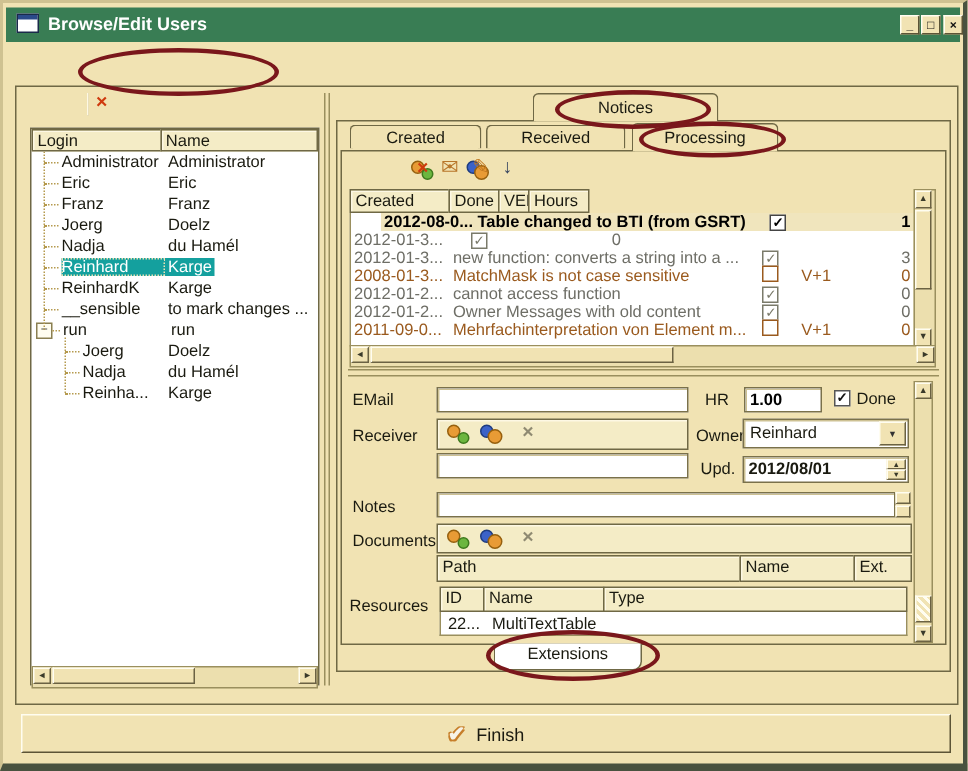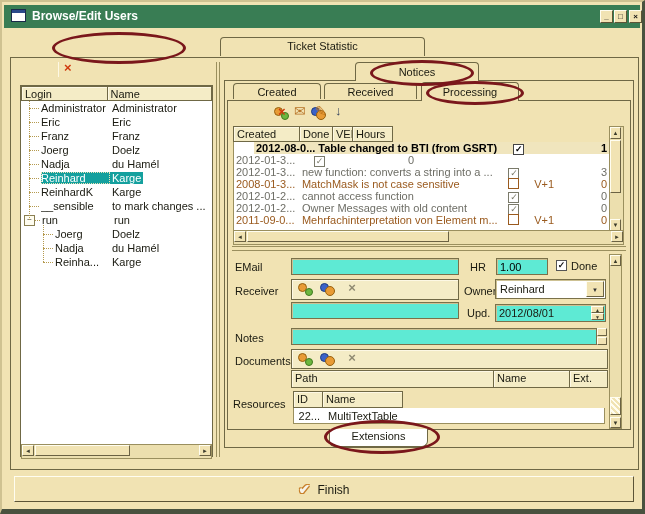--- a/index.html
+++ b/index.html
@@ -100,7 +100,6 @@
   </div>
 
   
-  <div class="abs tab inactive" style="left:218px;top:35px;width:205px;height:19px;">Ticket Statistic</div>
 
   
   <div class="abs pane" style="left:8px;top:55px;width:629px;height:413px;"></div>

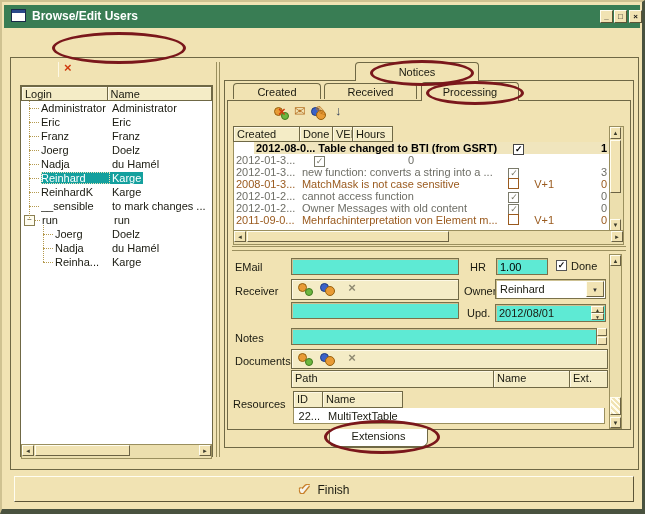--- a/index.html
+++ b/index.html
@@ -26,8 +26,8 @@
   .hcell{background:#f4ecc6;border:1px solid #6f6845;box-shadow:inset 1px 1px 0 #fdf8e4;
          padding:1px 3px;box-sizing:border-box;white-space:nowrap;overflow:hidden;}
   
-  .inp{background:#5eead4;border:1px solid #7a714a;box-shadow:inset 1px 1px 0 #cdc193;
-       font-family:"Liberation Sans",sans-serif;font-size:11px;padding:0 3px;box-sizing:border-box;}
+  .inp{background:#ffffff;border:1px solid #7a714a;box-shadow:inset 1px 1px 0 #cdc193;
+       font-family:"Liberation Sans",sans-serif;font-size:11px;padding:0 3px;box-sizing:border-box;font-weight:bold;}
   
   .ball{display:inline-block;position:relative;width:15px;height:14px;vertical-align:middle;}
   .ball i{position:absolute;border-radius:50%;}

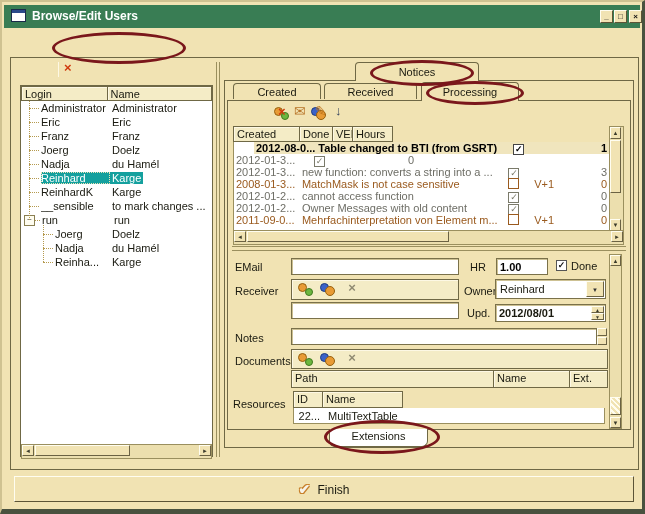--- a/index.html
+++ b/index.html
@@ -334,6 +334,7 @@
   <div class="abs" style="left:291px;top:389px;width:312px;height:17px;display:flex;z-index:5;">
     <div class="hcell" style="width:30px;height:17px;">ID</div>
     <div class="hcell" style="width:81px;height:17px;margin-left:-1px;">Name</div>
+    <div class="hcell" style="width:203px;height:17px;margin-left:-1px;">Type</div>
   </div>
   <div class="abs" style="left:291px;top:406px;width:312px;height:16px;background:#fff;border:1px solid #9a8f5e;border-top:none;display:flex;align-items:center;z-index:5;overflow:hidden;">
     <span style="width:26px;text-align:right;">22...</span>

